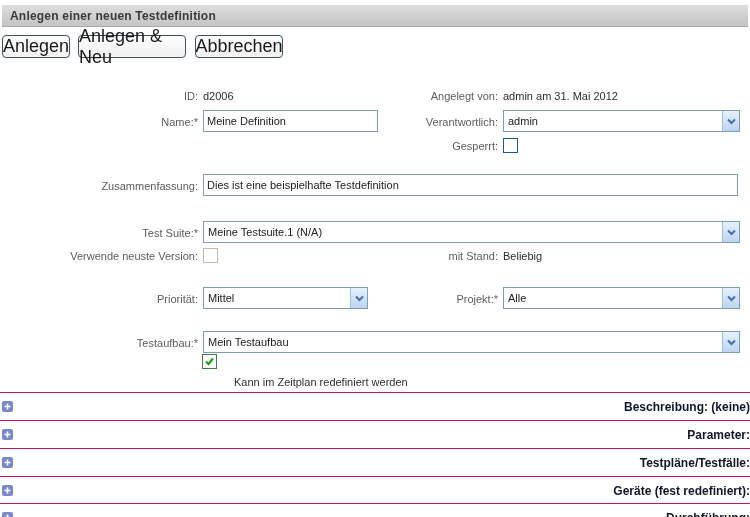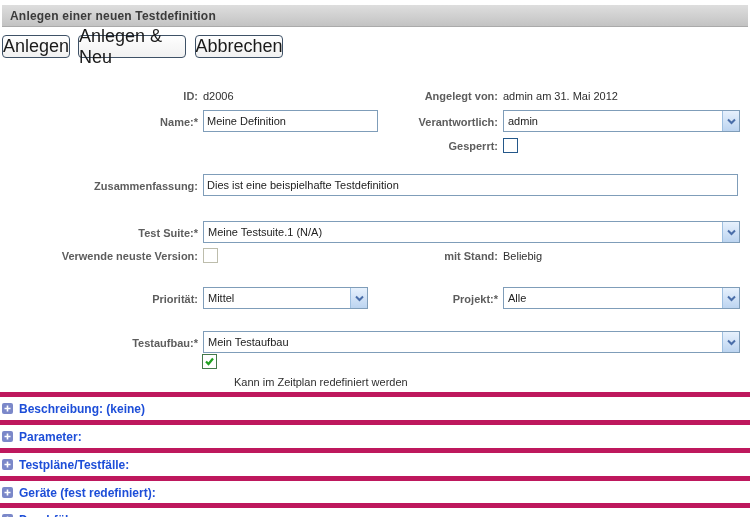--- a/index.html
+++ b/index.html
@@ -28,7 +28,7 @@
   #btn-createnew{ left:78px;  width:108px; }
   #btn-cancel   { left:195px; width:88px;  }
 
-  .lbl { position:absolute; font-weight:bold; color:#5d5d5d; text-align:right; white-space:nowrap; }
+  .lbl { position:absolute; font-weight:normal; color:#5d5d5d; text-align:right; white-space:nowrap; }
   .val { position:absolute; color:#2e2e2e; white-space:nowrap; }
 
   .tinput {

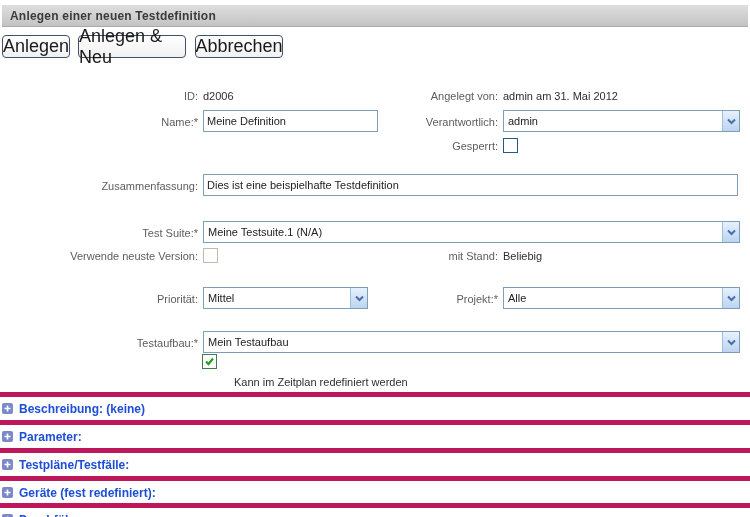--- a/index.html
+++ b/index.html
@@ -55,9 +55,9 @@
   
   .section {
     position:absolute; left:0; width:750px; height:28px;
-    border-top:5px solid #be185d;
+    border-top:1px solid #be185d;
     display:flex; align-items:center; gap:6px; padding-left:2px;
-    font-size:12px; font-weight:bold; color:#1d4ed8; cursor:pointer;
+    font-size:12px; font-weight:bold; color:#0f172a; cursor:pointer;justify-content:space-between;
   }
   .plus { width:11px; height:11px; display:inline-flex; }
 </style>

